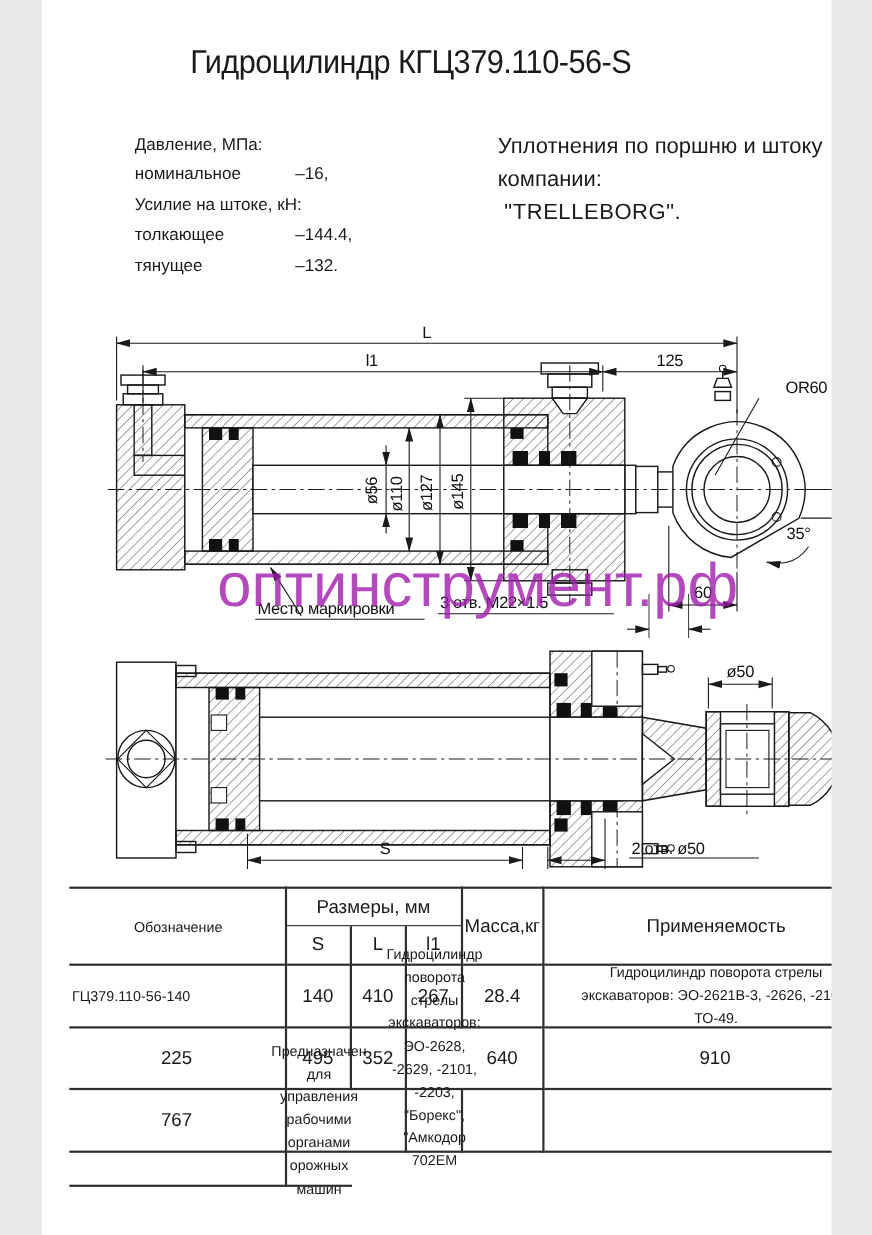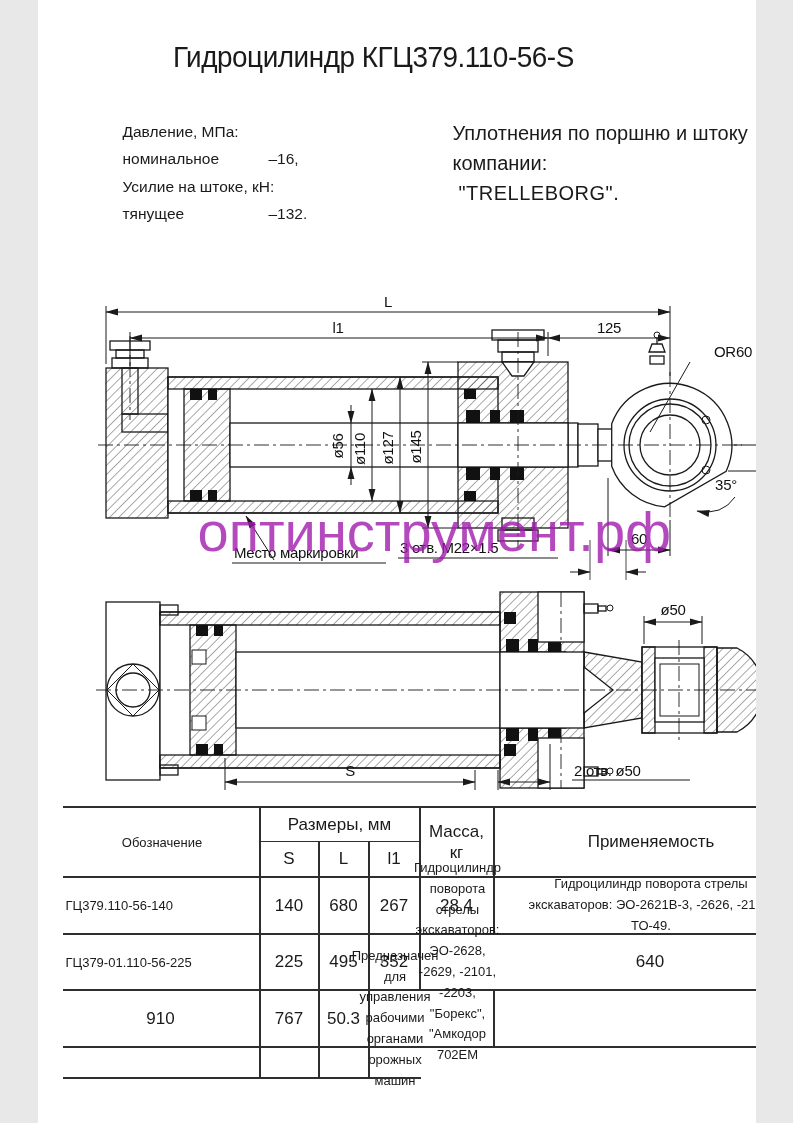--- a/index.html
+++ b/index.html
@@ -47,6 +47,10 @@
     </div>
     <div class="srow">Усилие на штоке, кН:</div>
     <div class="srow">
+      <span class="lab">толкающее</span>
+      <span>–144.4,</span>
+    </div>
+    <div class="srow">
       <span class="lab">тянущее</span>
       <span>–132.</span>
     </div>

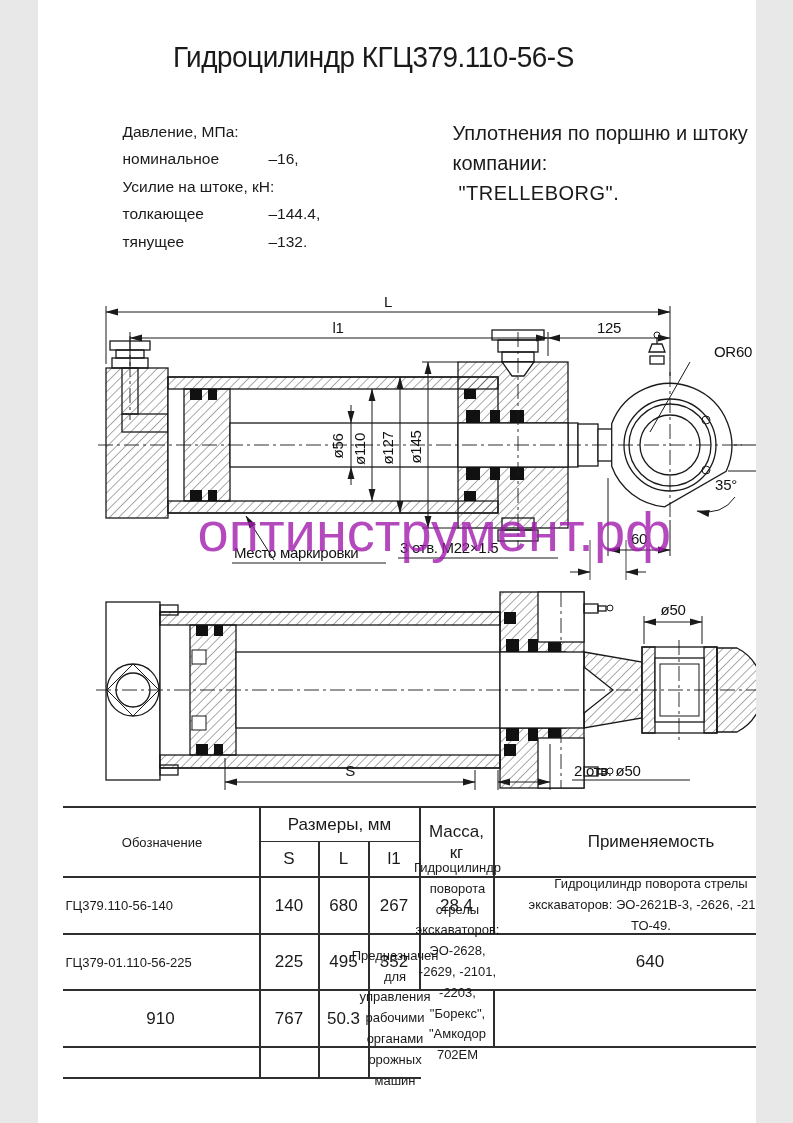--- a/index.html
+++ b/index.html
@@ -28,7 +28,7 @@
   .br{border-right-width:2px;}
   .desig{justify-content:flex-start;padding-left:3px;font-size:13px;white-space:nowrap;}
   .app{font-size:13px;line-height:1.6;padding:0 20px;}
-  .mass2{display:flex;flex-direction:column;line-height:1.25;}
+  .mass2{display:flex;flex-direction:row;line-height:1.25;}
   svg{font-family:"Liberation Sans",sans-serif;}
   svg text{letter-spacing:-.3px;}
 </style>

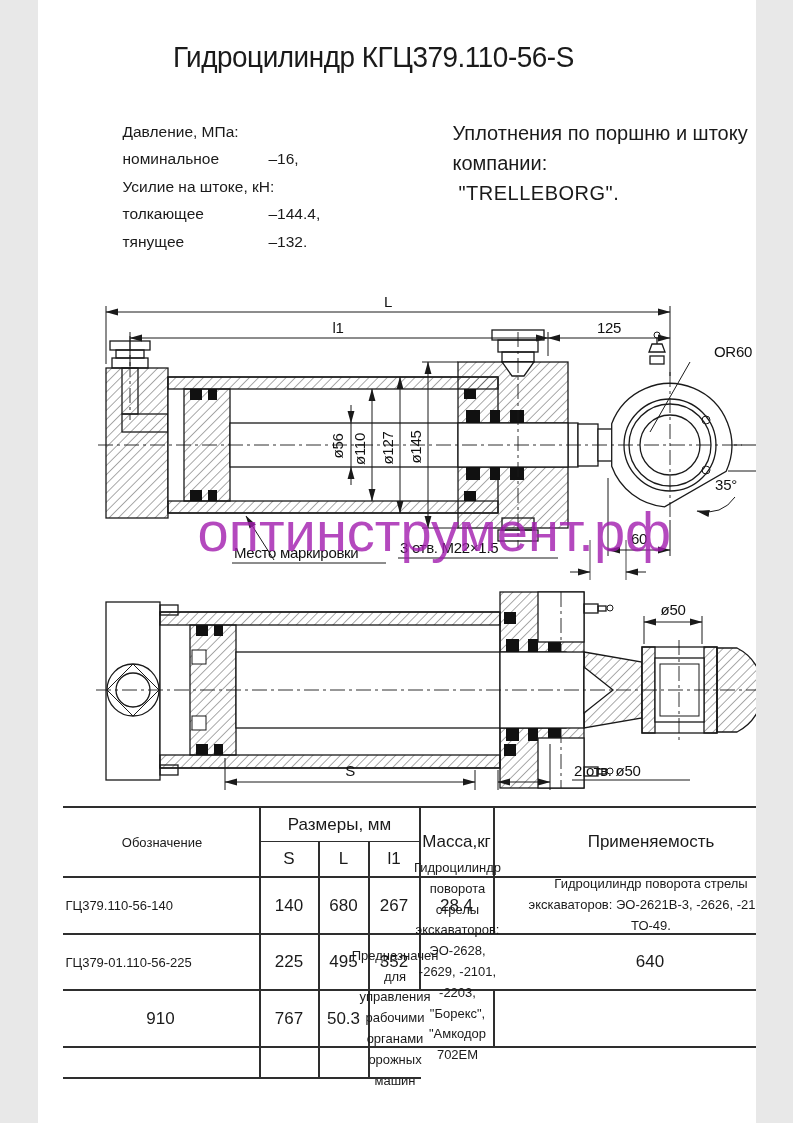--- a/index.html
+++ b/index.html
@@ -292,7 +292,7 @@
 
     <div class="c bb br desig">ГЦ379.110-56-140</div>
     <div class="c bb br">140</div>
-    <div class="c bb br">680</div>
+    <div class="c bb br">410</div>
     <div class="c bb br">267</div>
     <div class="c bb br">28.4</div>
     <div class="c bb app">Гидроцилиндр поворота стрелы экскаваторов: ЭО-2621В-3, -2626, -2101, ТО-49.</div>

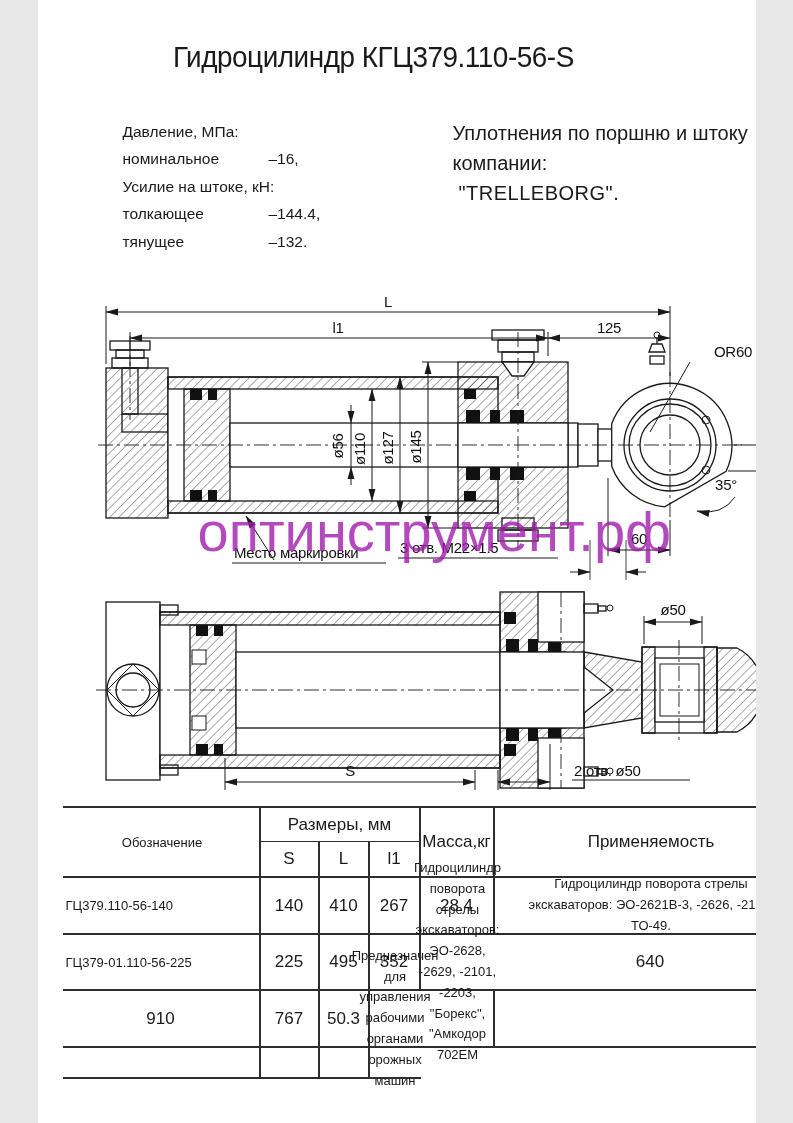--- a/index.html
+++ b/index.html
@@ -297,7 +297,6 @@
     <div class="c bb br">28.4</div>
     <div class="c bb app">Гидроцилиндр поворота стрелы экскаваторов: ЭО-2621В-3, -2626, -2101, ТО-49.</div>
 
-    <div class="c bb br desig">ГЦ379-01.110-56-225</div>
     <div class="c bb br">225</div>
     <div class="c bb br">495</div>
     <div class="c bb br">352</div>

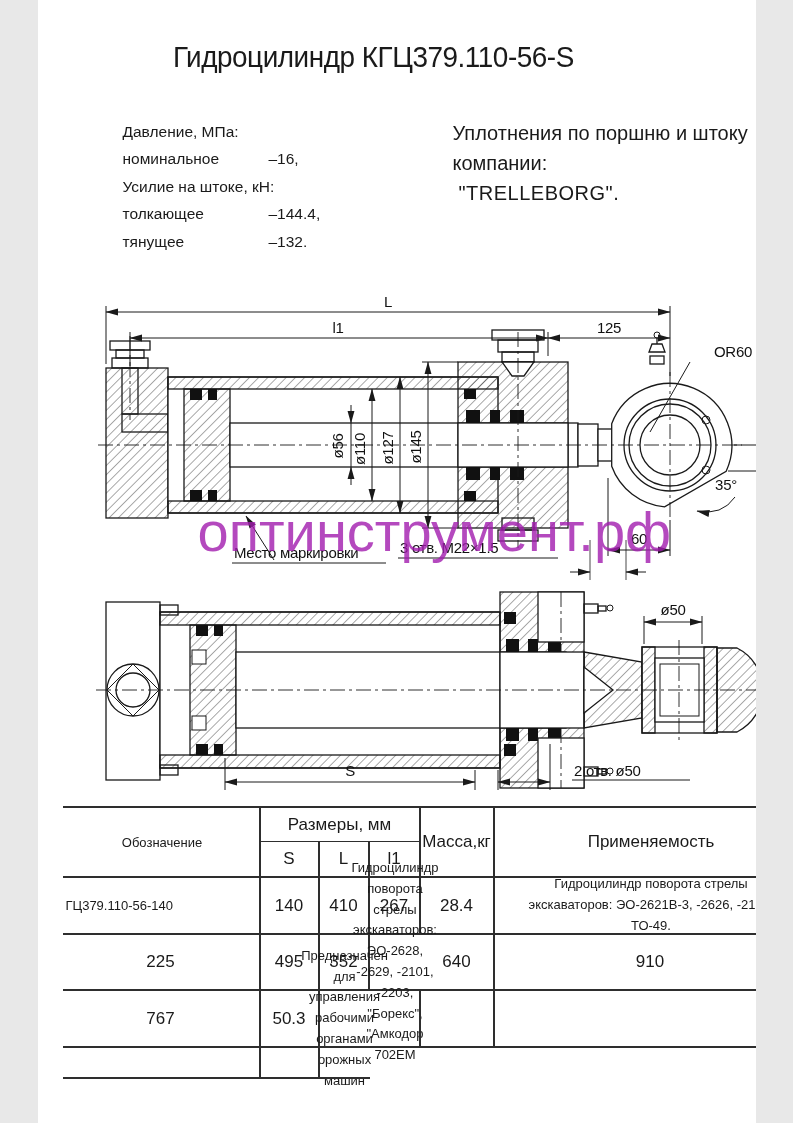--- a/index.html
+++ b/index.html
@@ -305,7 +305,6 @@
     <div class="c bb br">640</div>
     <div class="c bb br">910</div>
     <div class="c bb br">767</div>
-    <div class="c bb br">50.3</div>
     <div class="c bb app">Предназначен для управления рабочими органами орожных машин</div>
 
     <div class="c bb br"></div>

